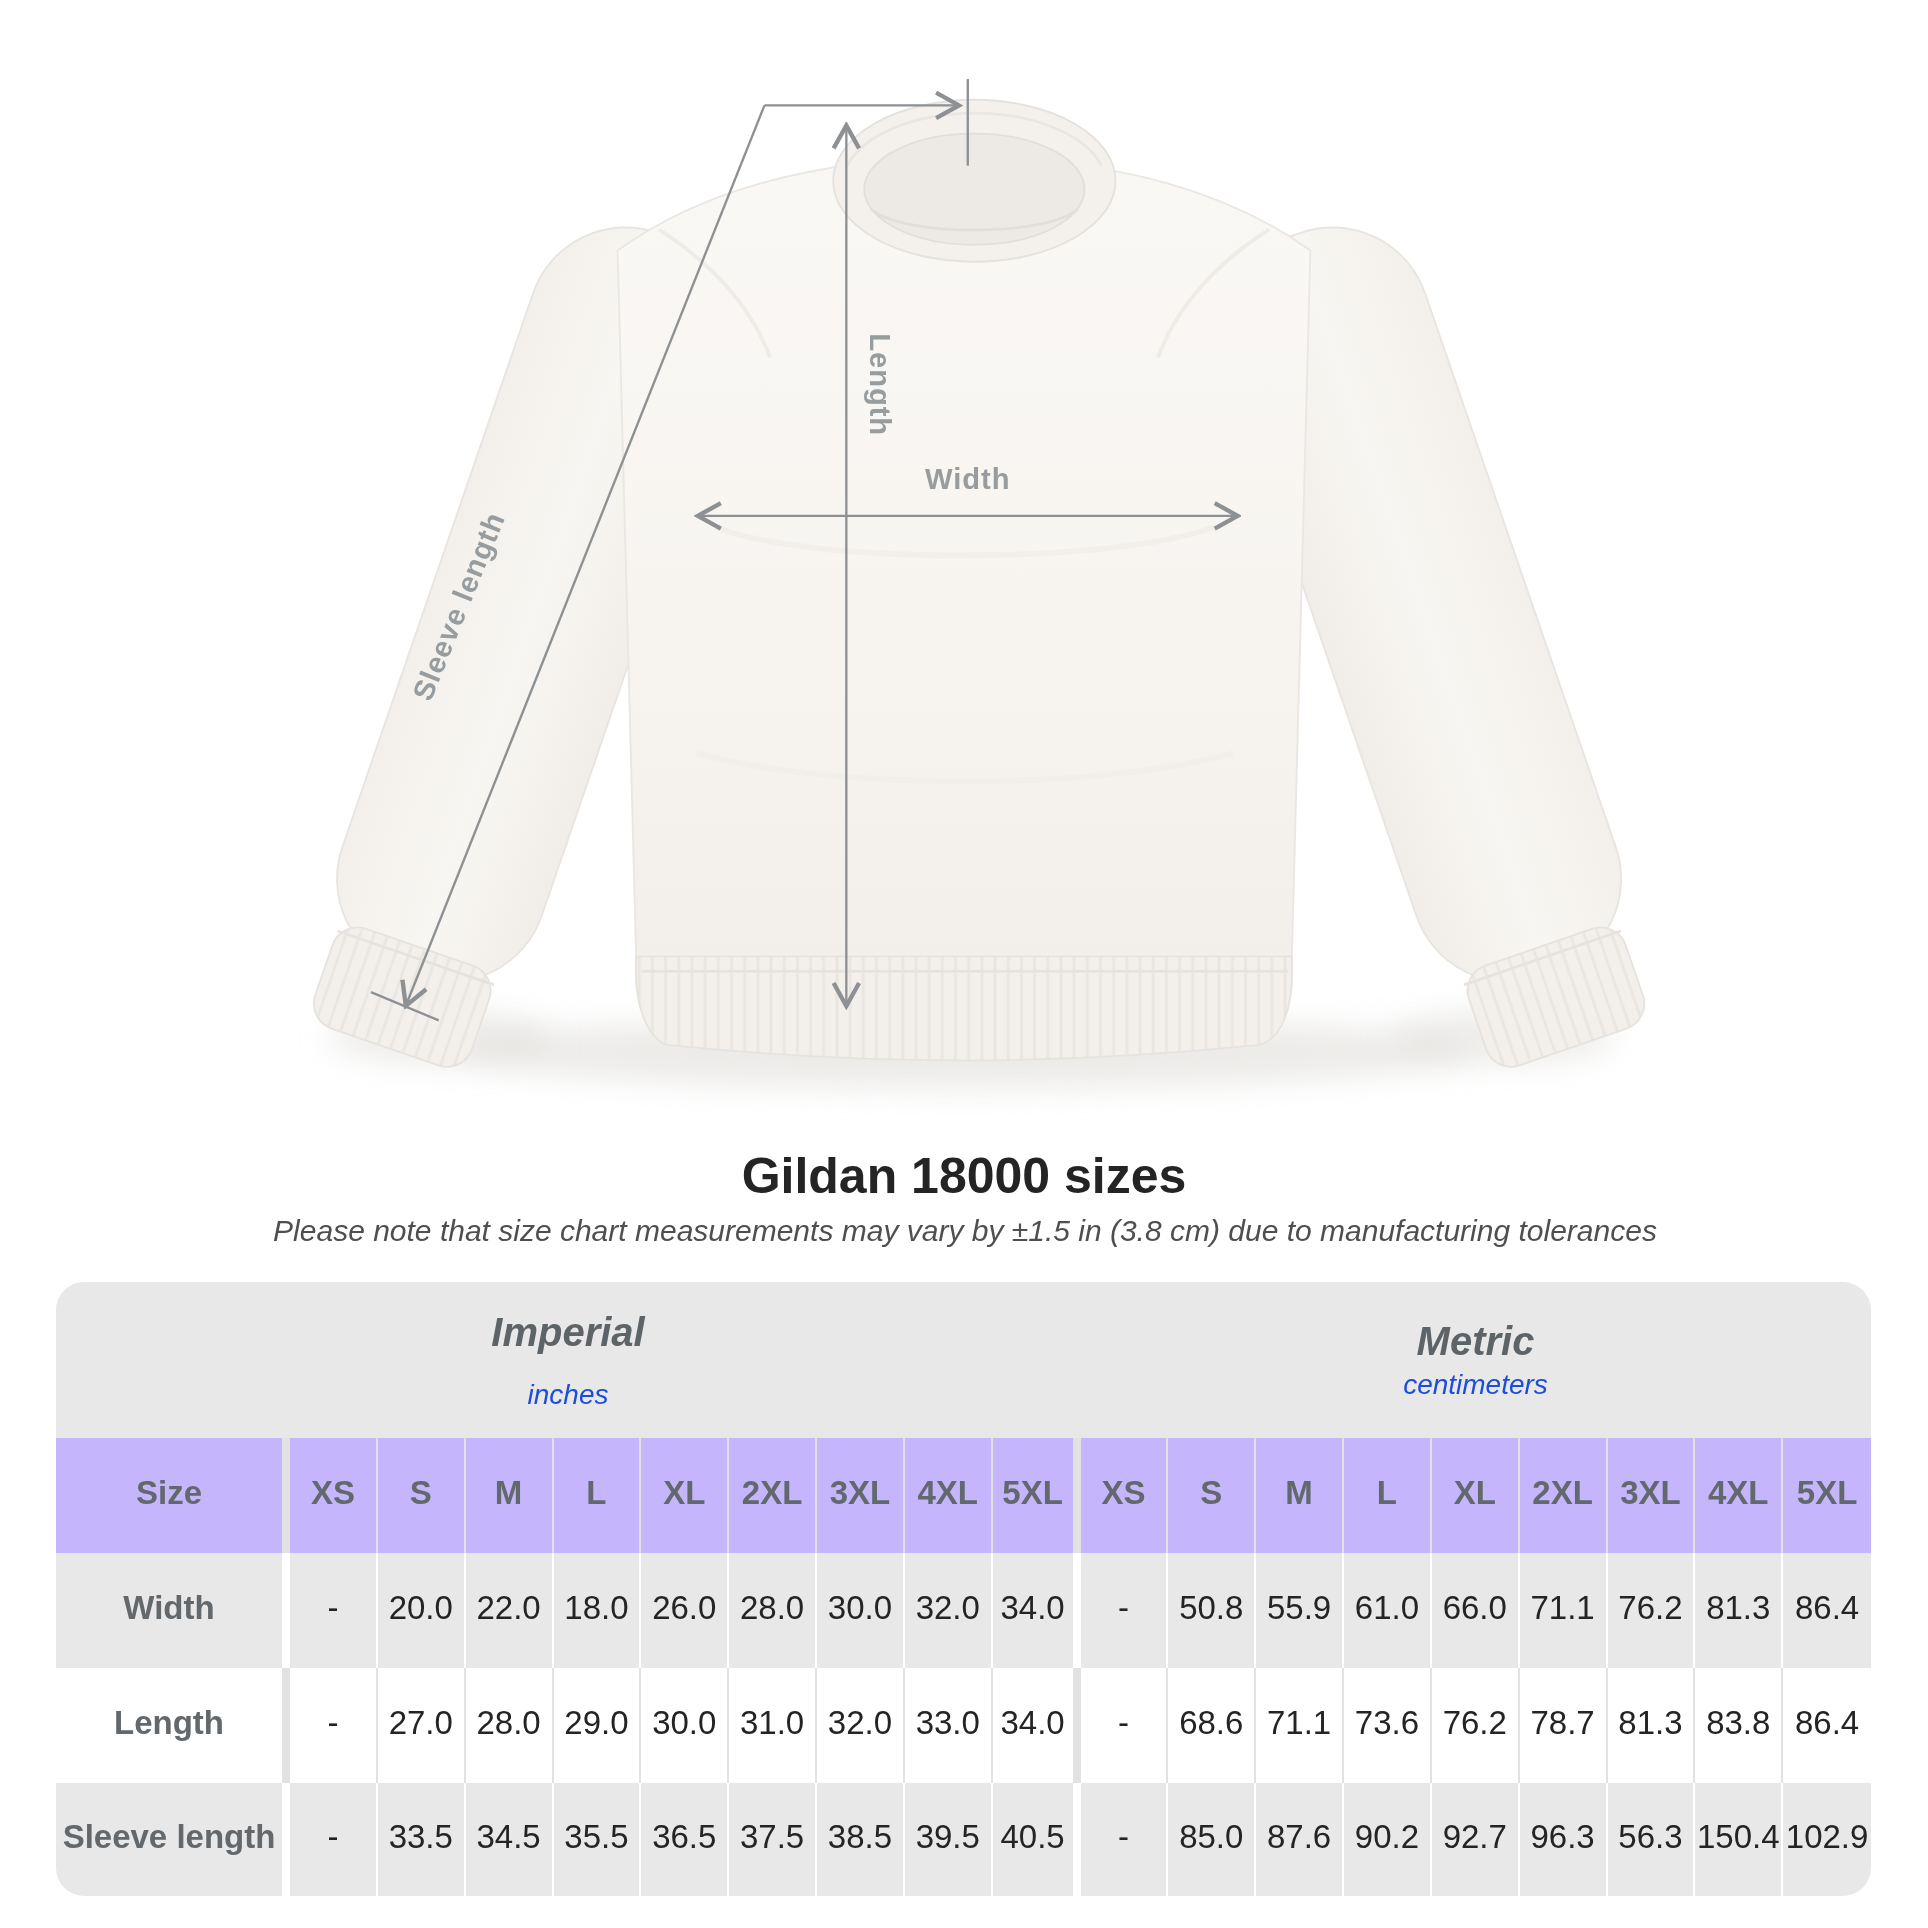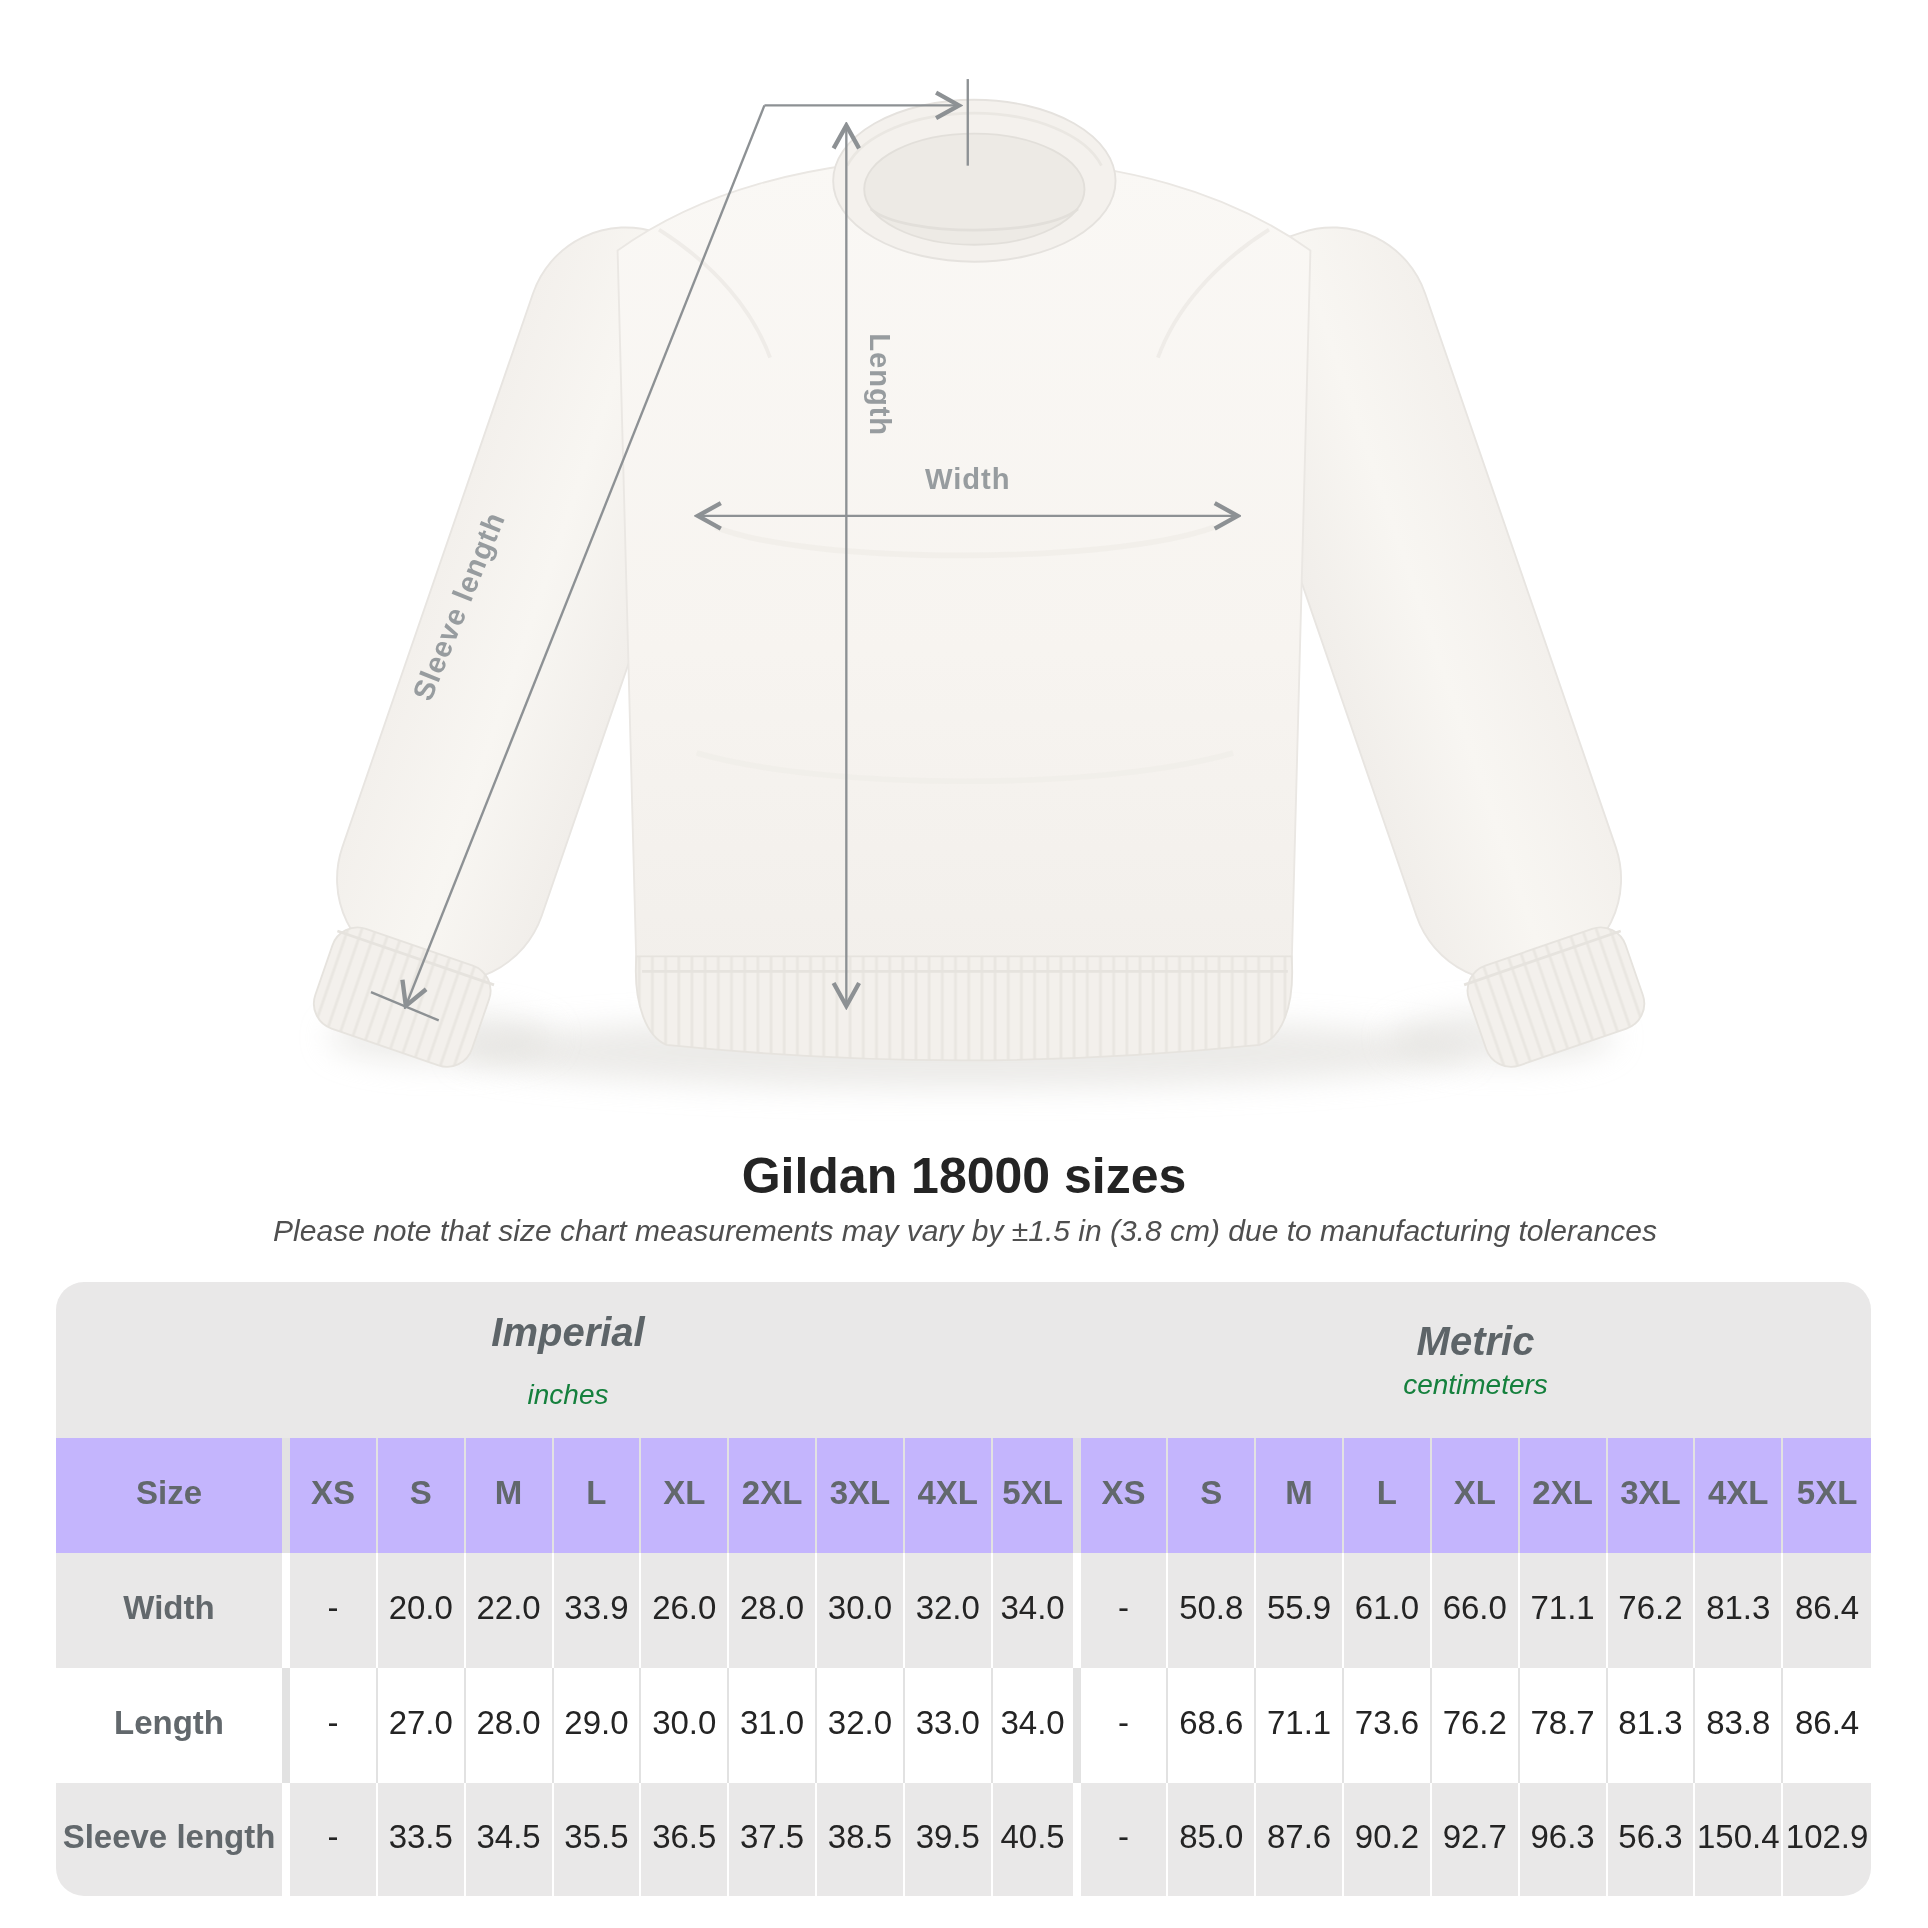--- a/index.html
+++ b/index.html
@@ -22,7 +22,7 @@
   .band-half.imp{width:1024px;gap:24px;}
   .band-half.met{width:791px;}
   .band-title{font-size:40px;font-weight:bold;font-style:italic;color:#5d6468;}
-  .band-sub{font-size:28px;font-style:italic;color:#15803d;}
+  .band-sub{font-size:28px;font-style:italic;color:#1d4ed8;}
 
   .trow{display:grid;grid-template-columns:234px repeat(18,1fr);}
   .trow.thead{height:115px;background:#c4b5fd;--sep:#e2e2e2;}

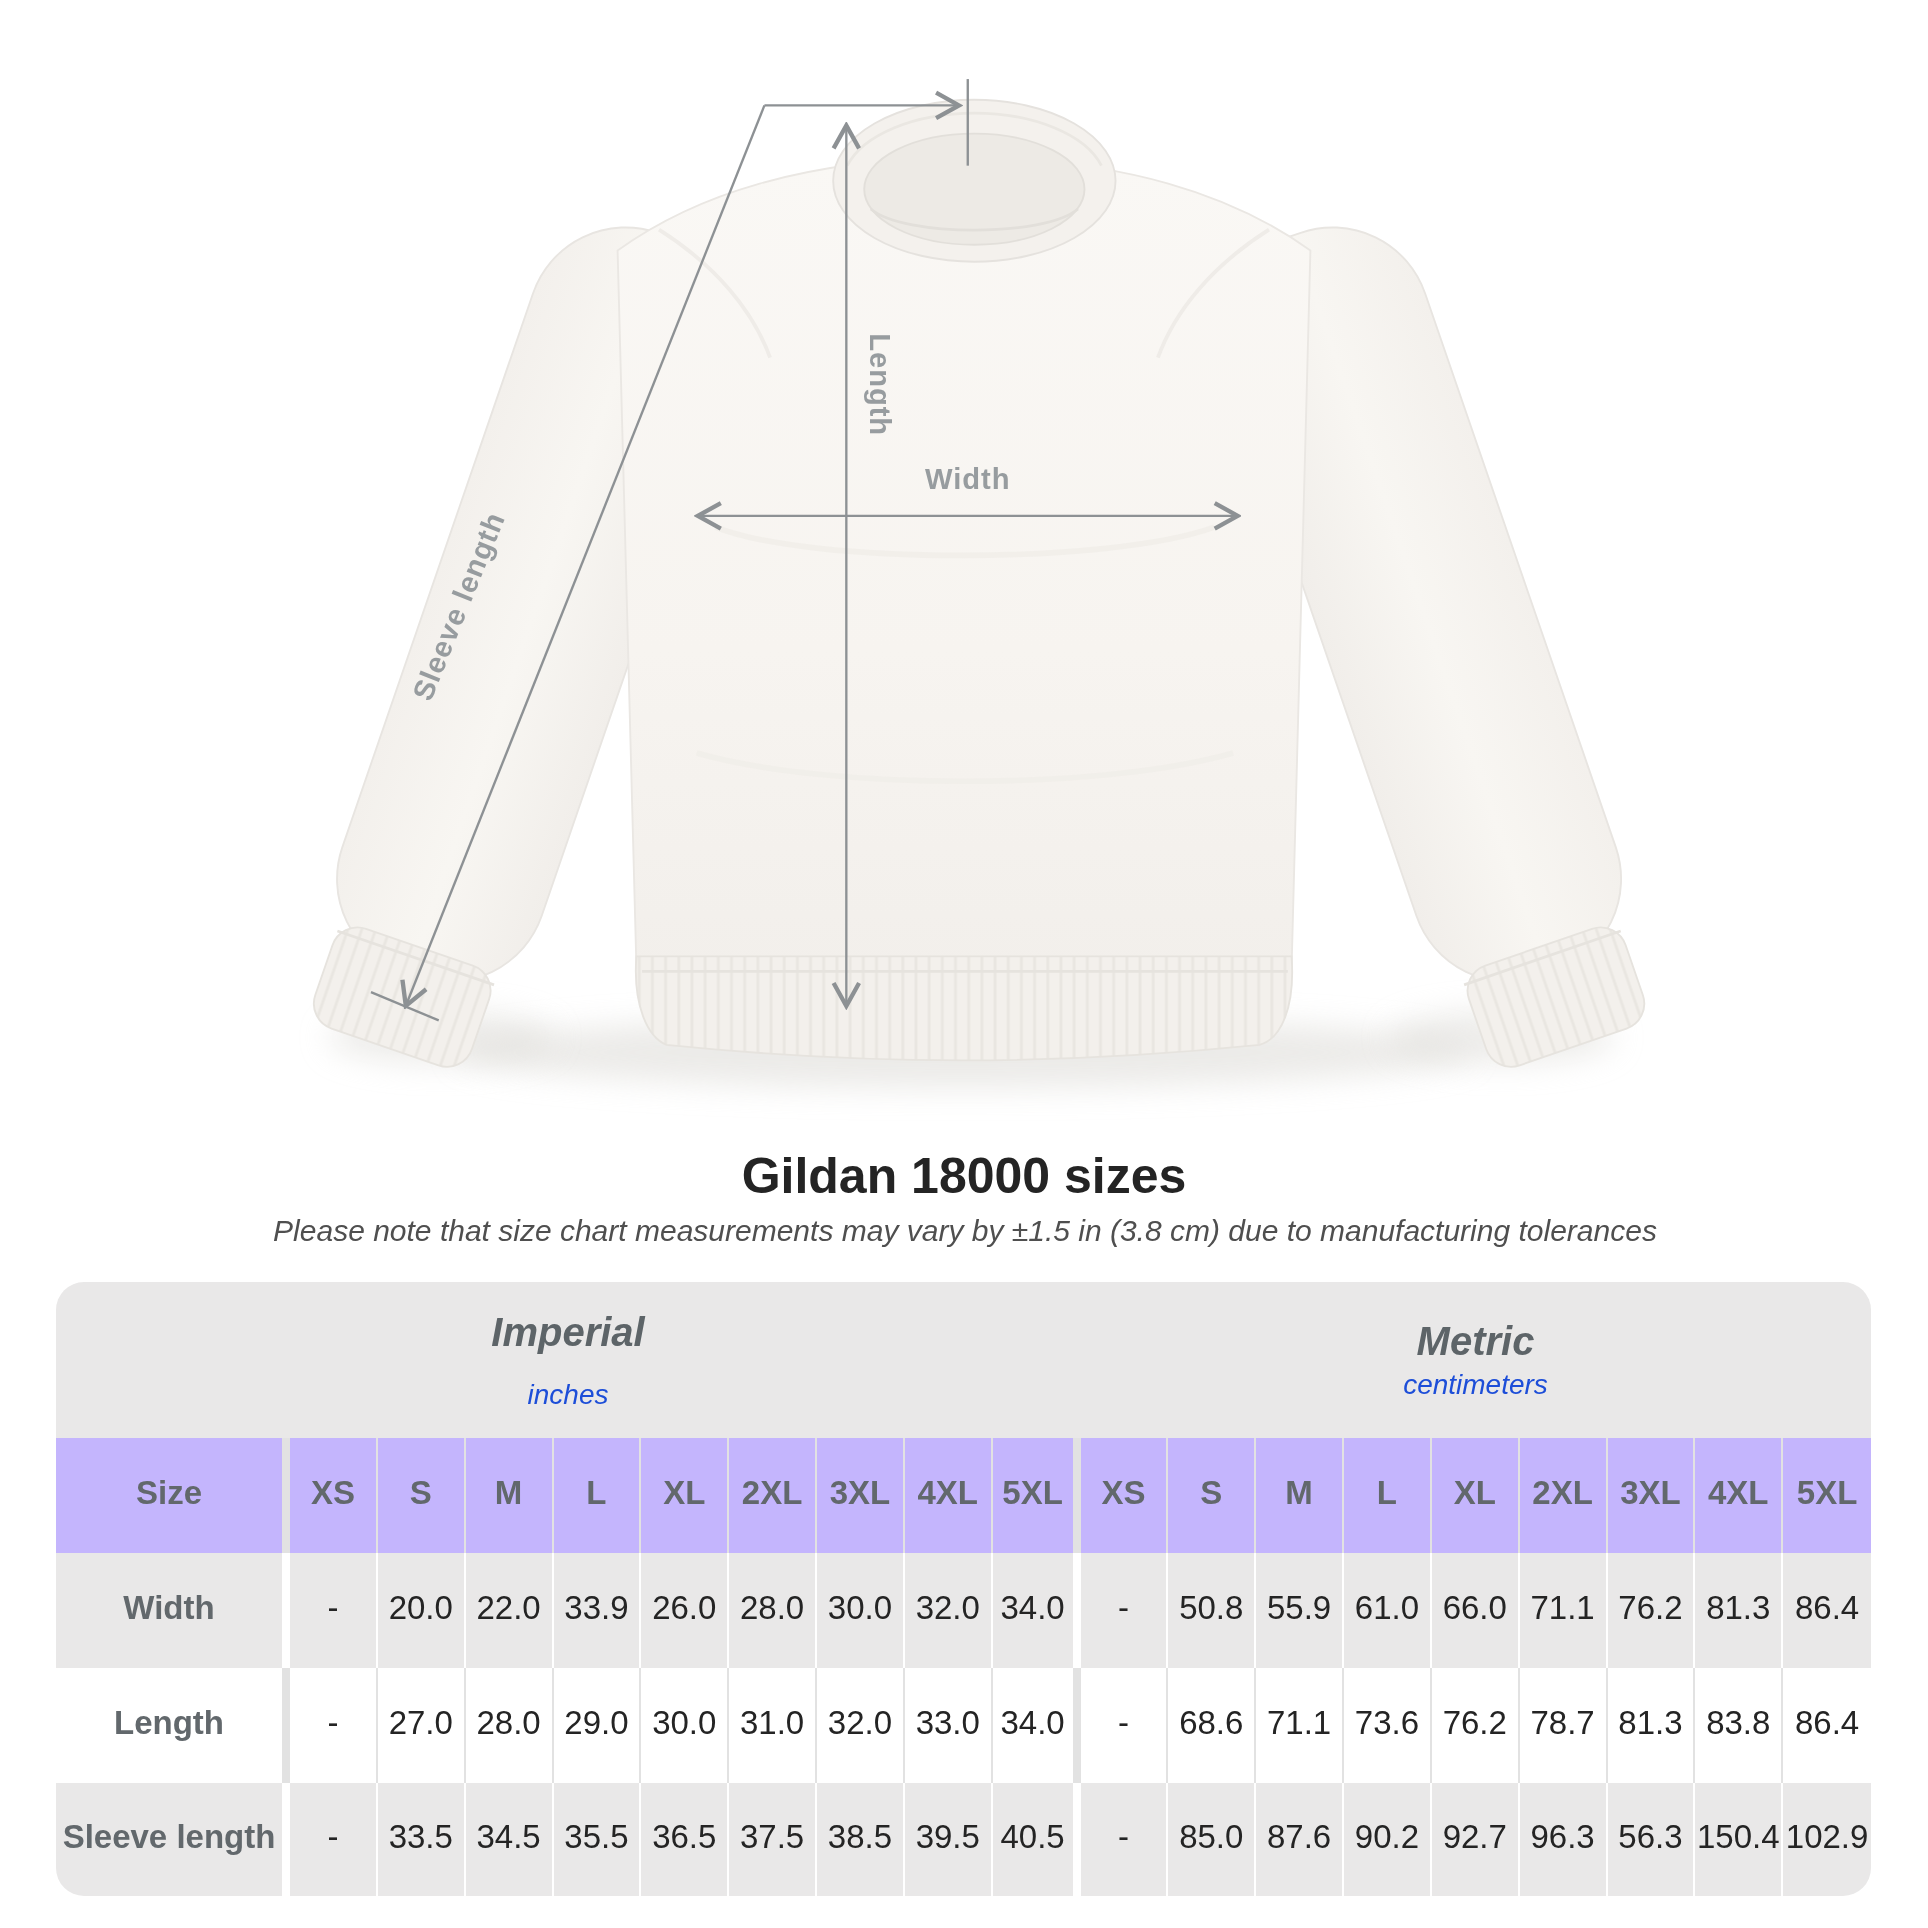--- a/index.html
+++ b/index.html
@@ -161,7 +161,7 @@
     <div class="cell">-</div>
     <div class="cell">20.0</div>
     <div class="cell">22.0</div>
-    <div class="cell">33.9</div>
+    <div class="cell">18.0</div>
     <div class="cell">26.0</div>
     <div class="cell">28.0</div>
     <div class="cell">30.0</div>

